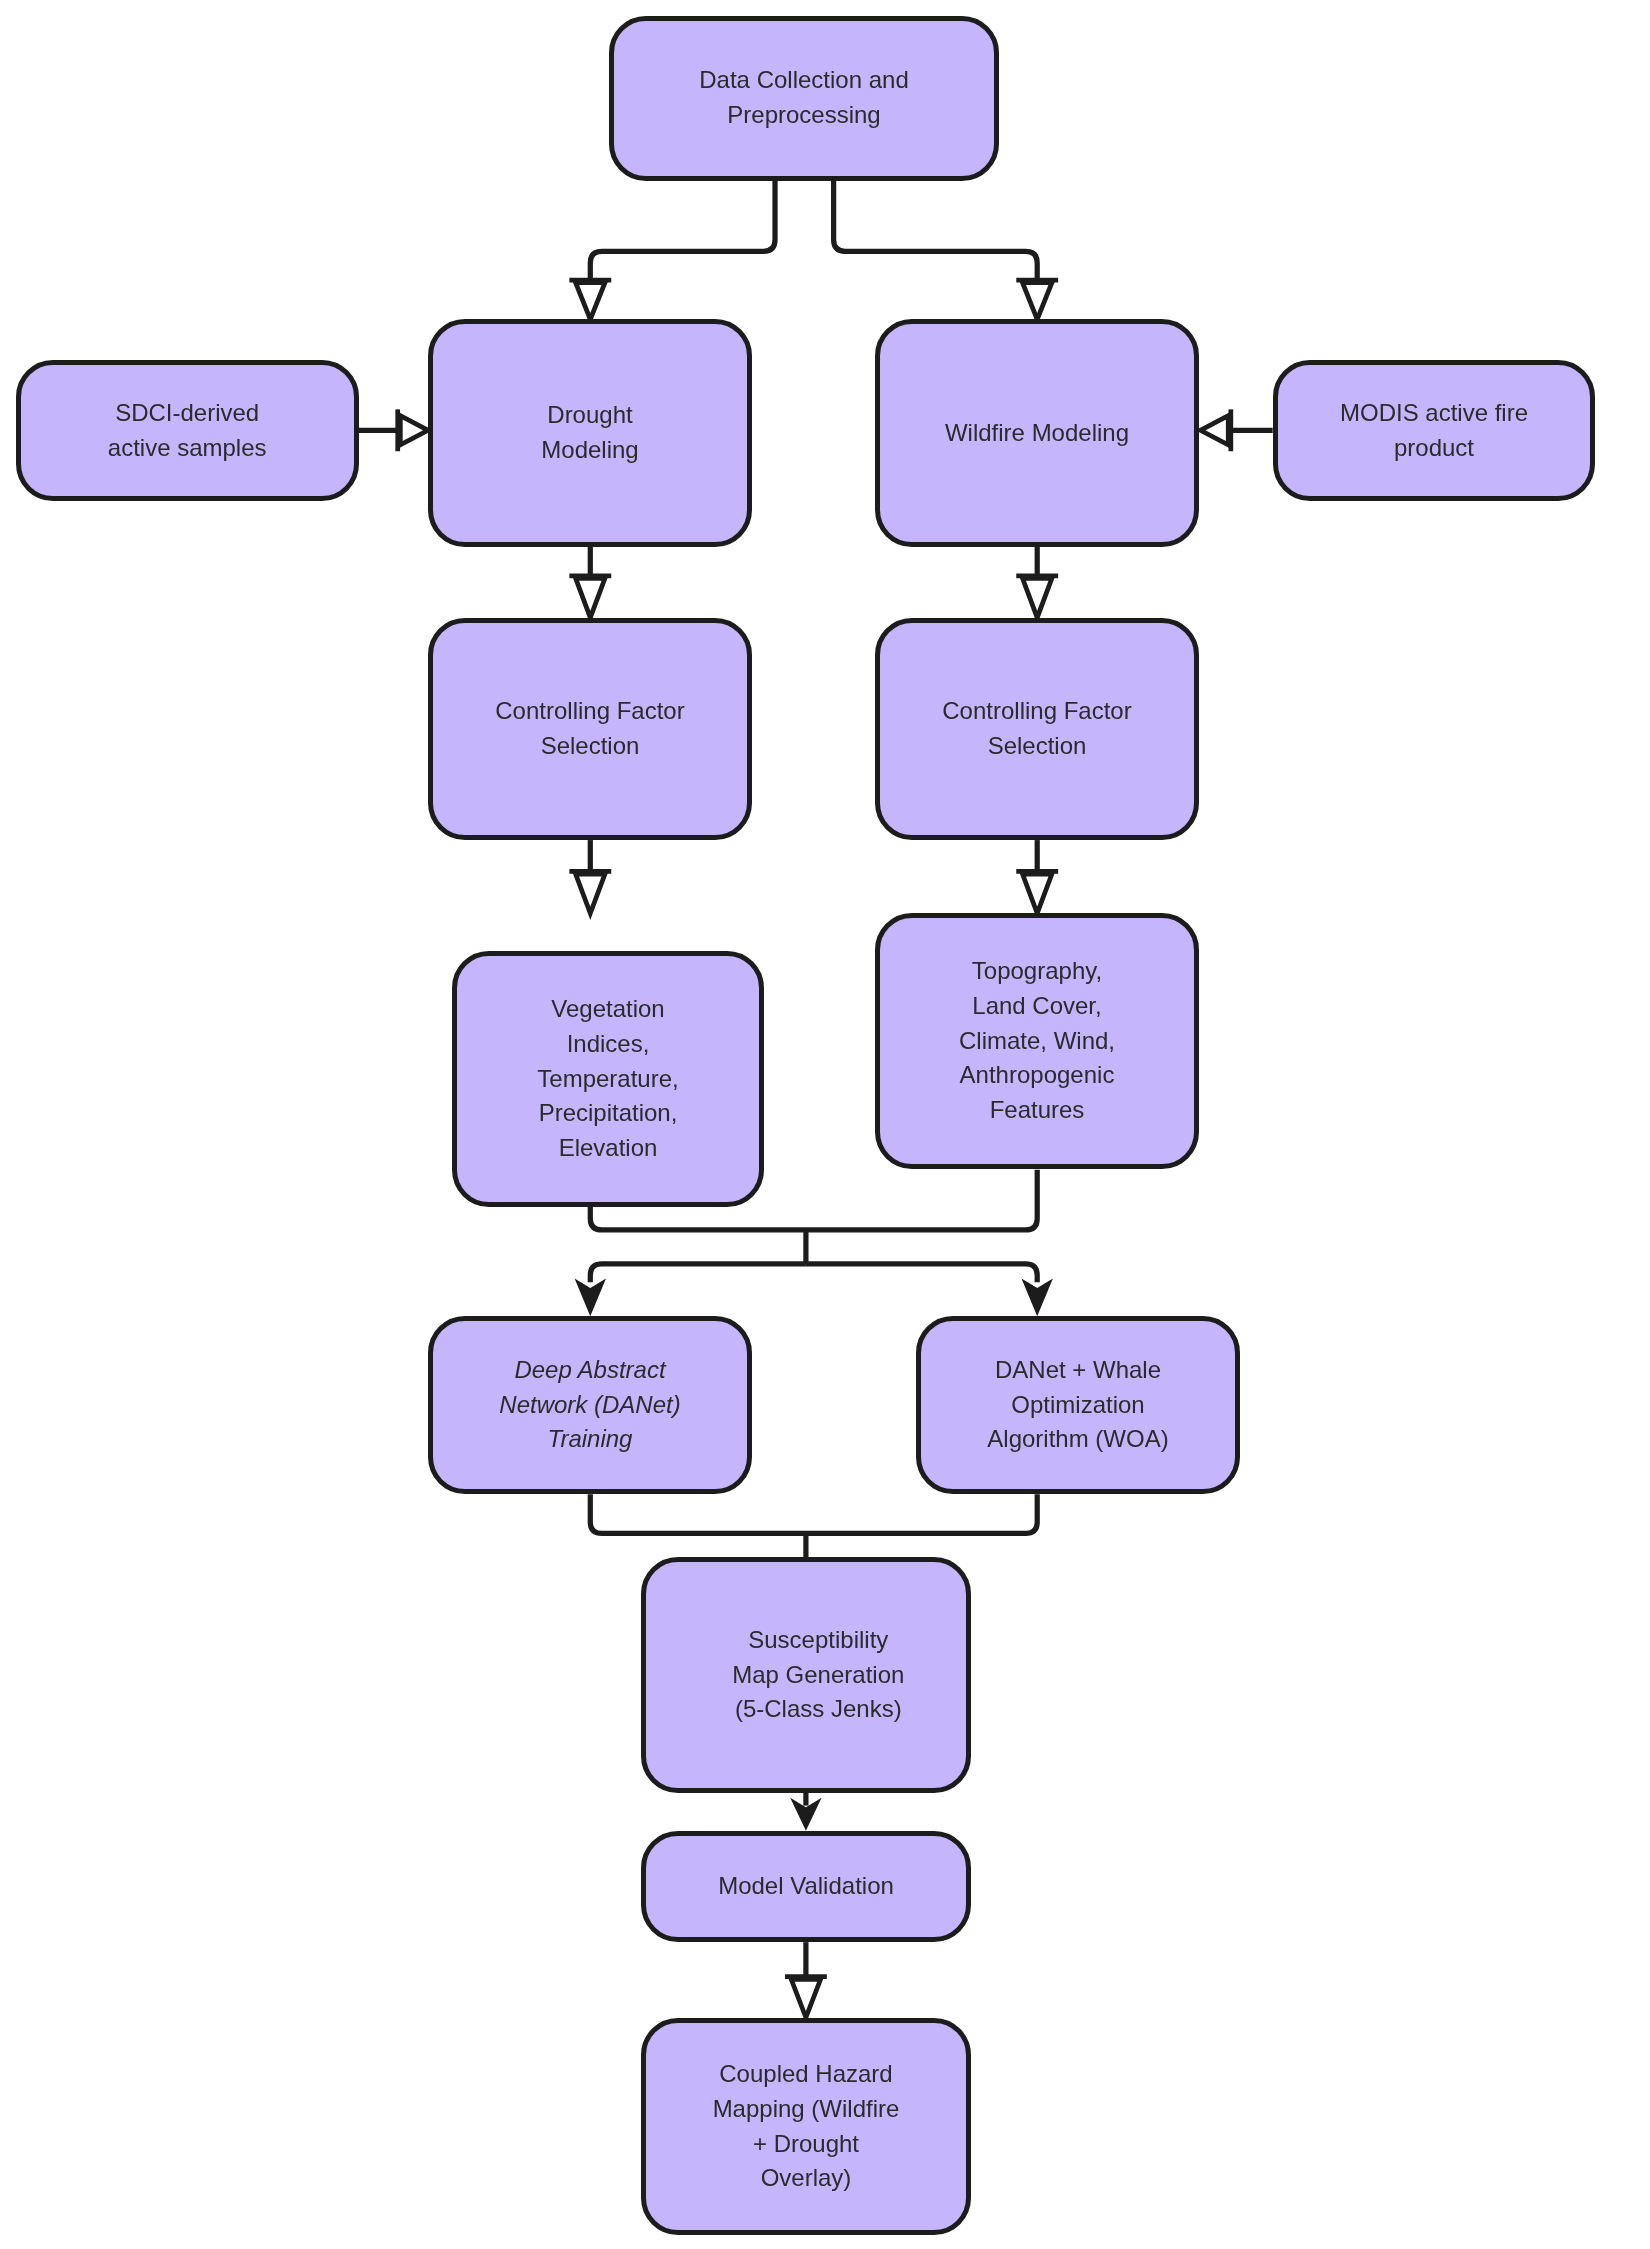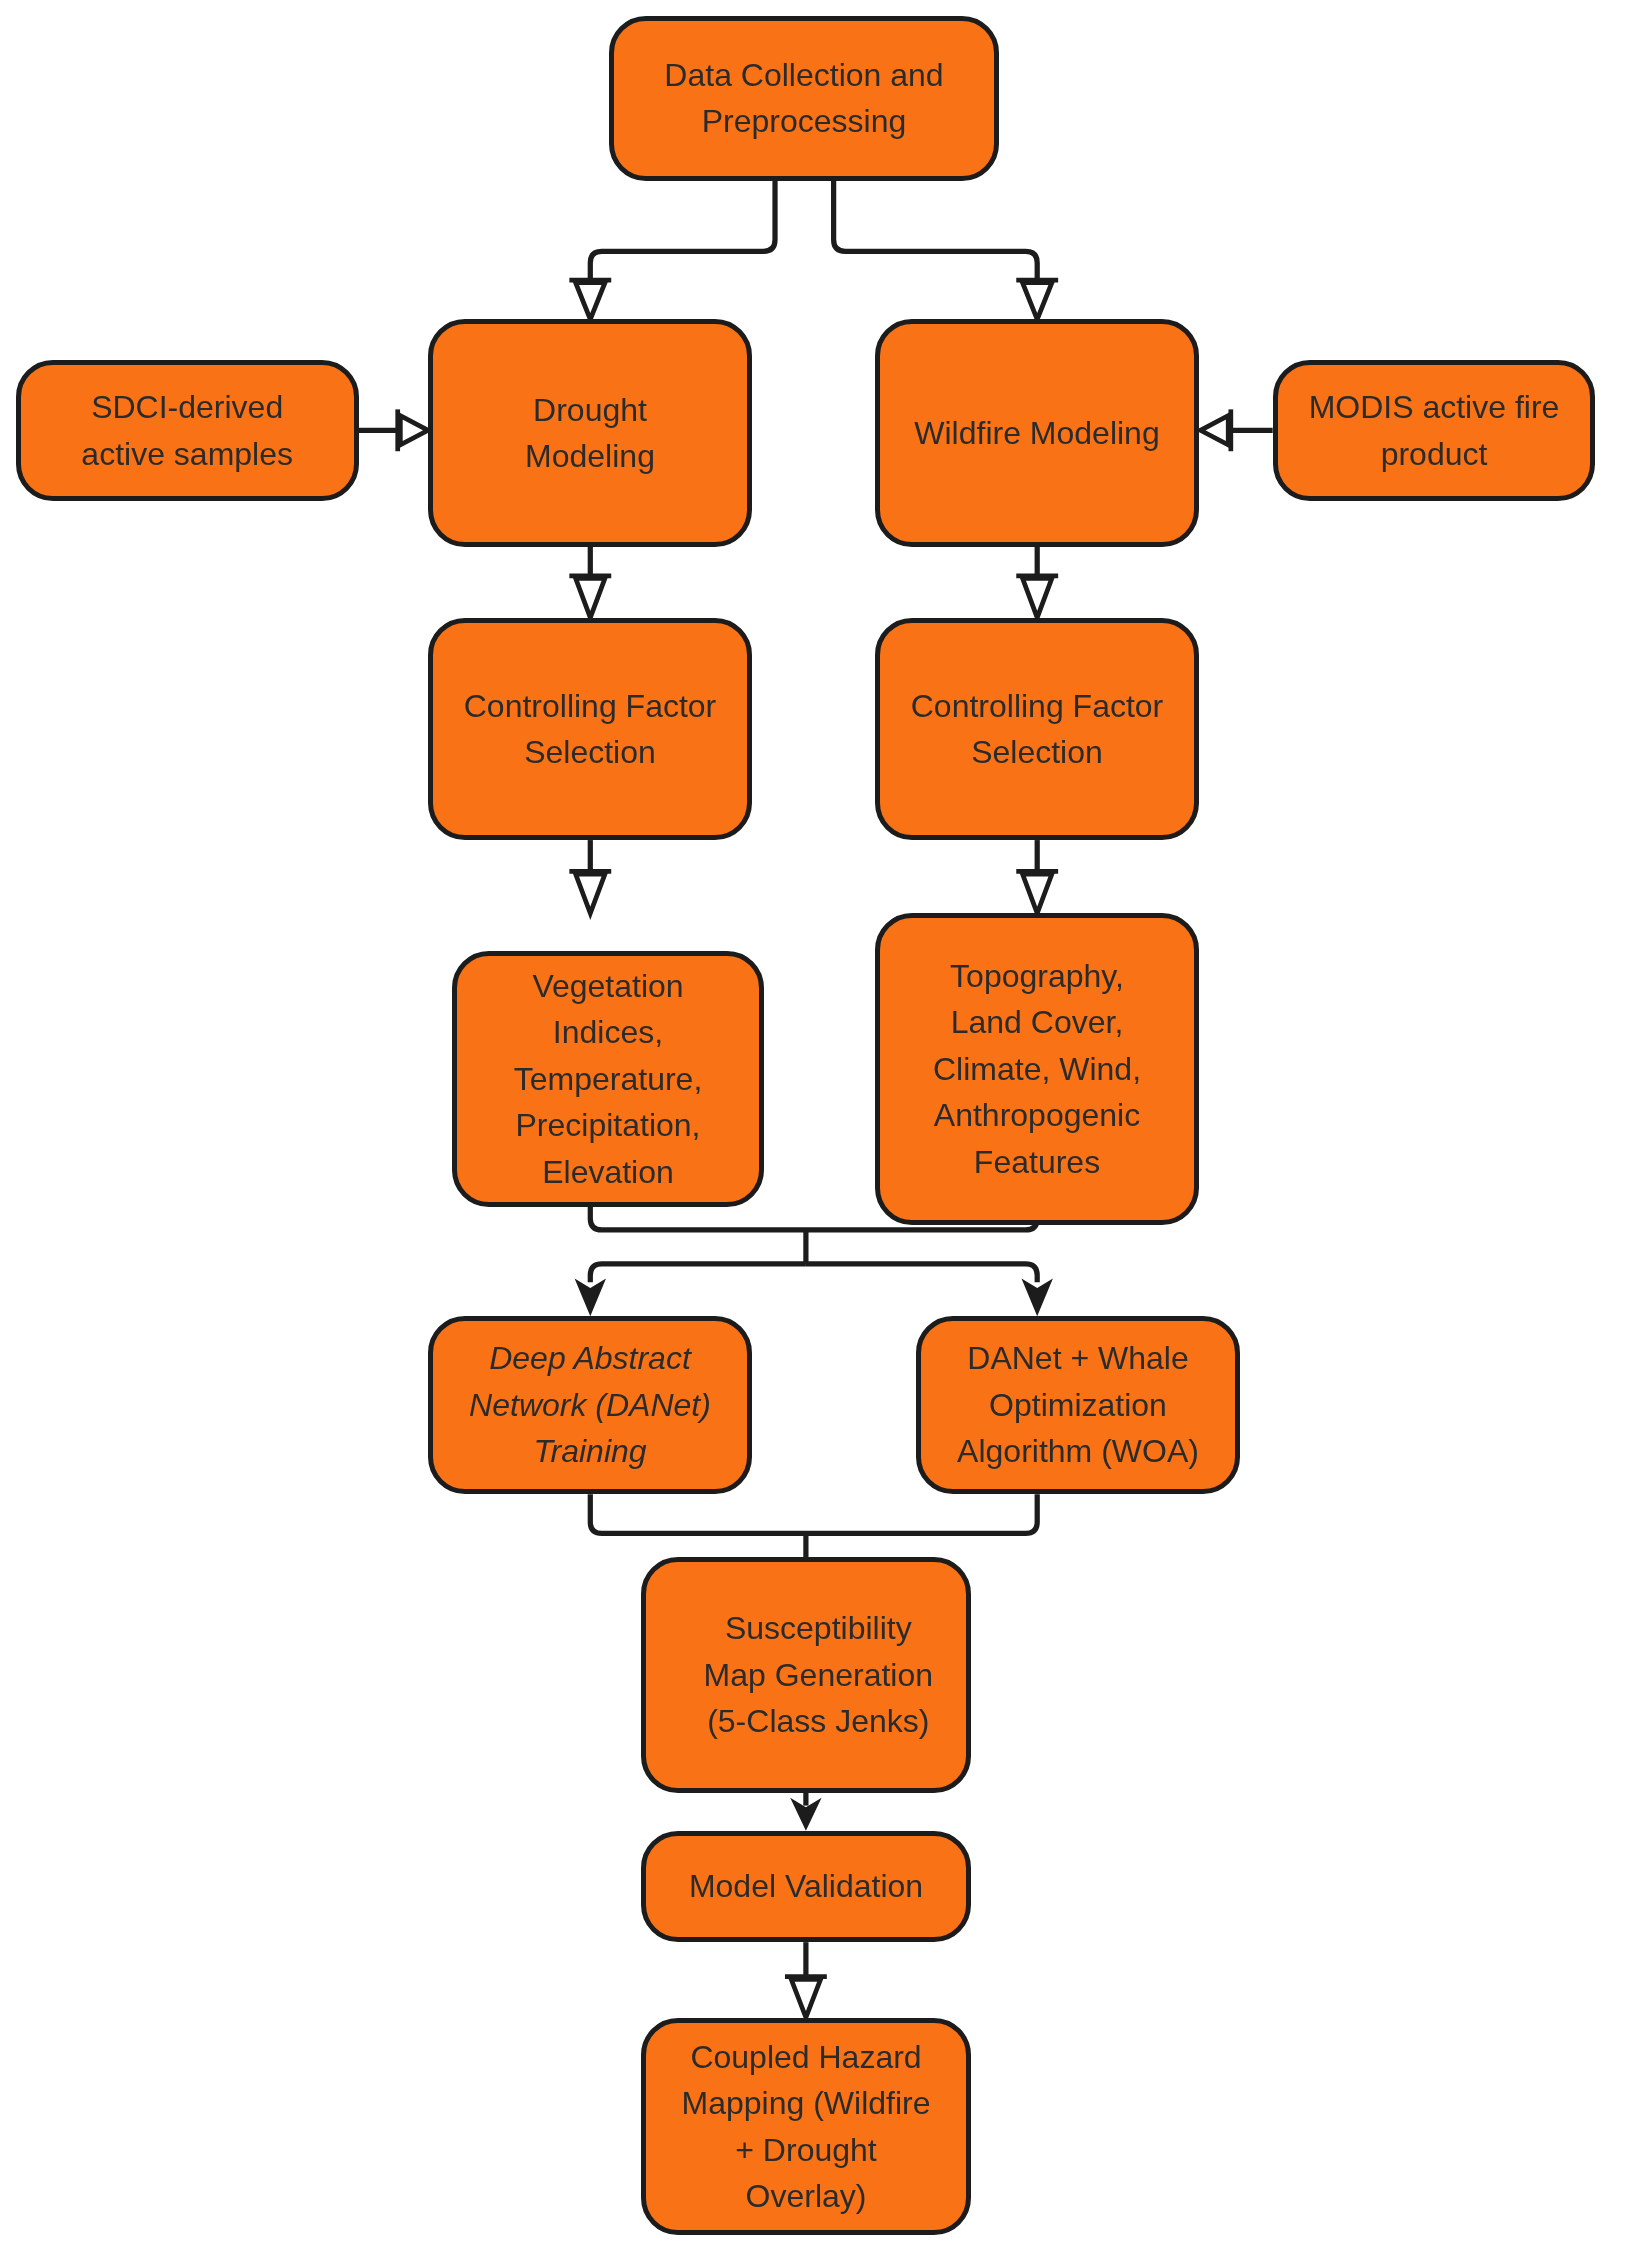--- a/index.html
+++ b/index.html
@@ -24,7 +24,7 @@
   .node {
     position: absolute;
     box-sizing: border-box;
-    background: #f97316;
+    background: #c4b5fd;
     border: 5.2px solid #1c1c1c;
     border-radius: 37px;
     display: flex;
@@ -32,7 +32,7 @@
     justify-content: center;
     text-align: center;
     white-space: pre-line;
-    font-size: 32px;
+    font-size: 24px;
     line-height: 1.45;
     color: #2b2b2b;
     padding: 0 9.4px;

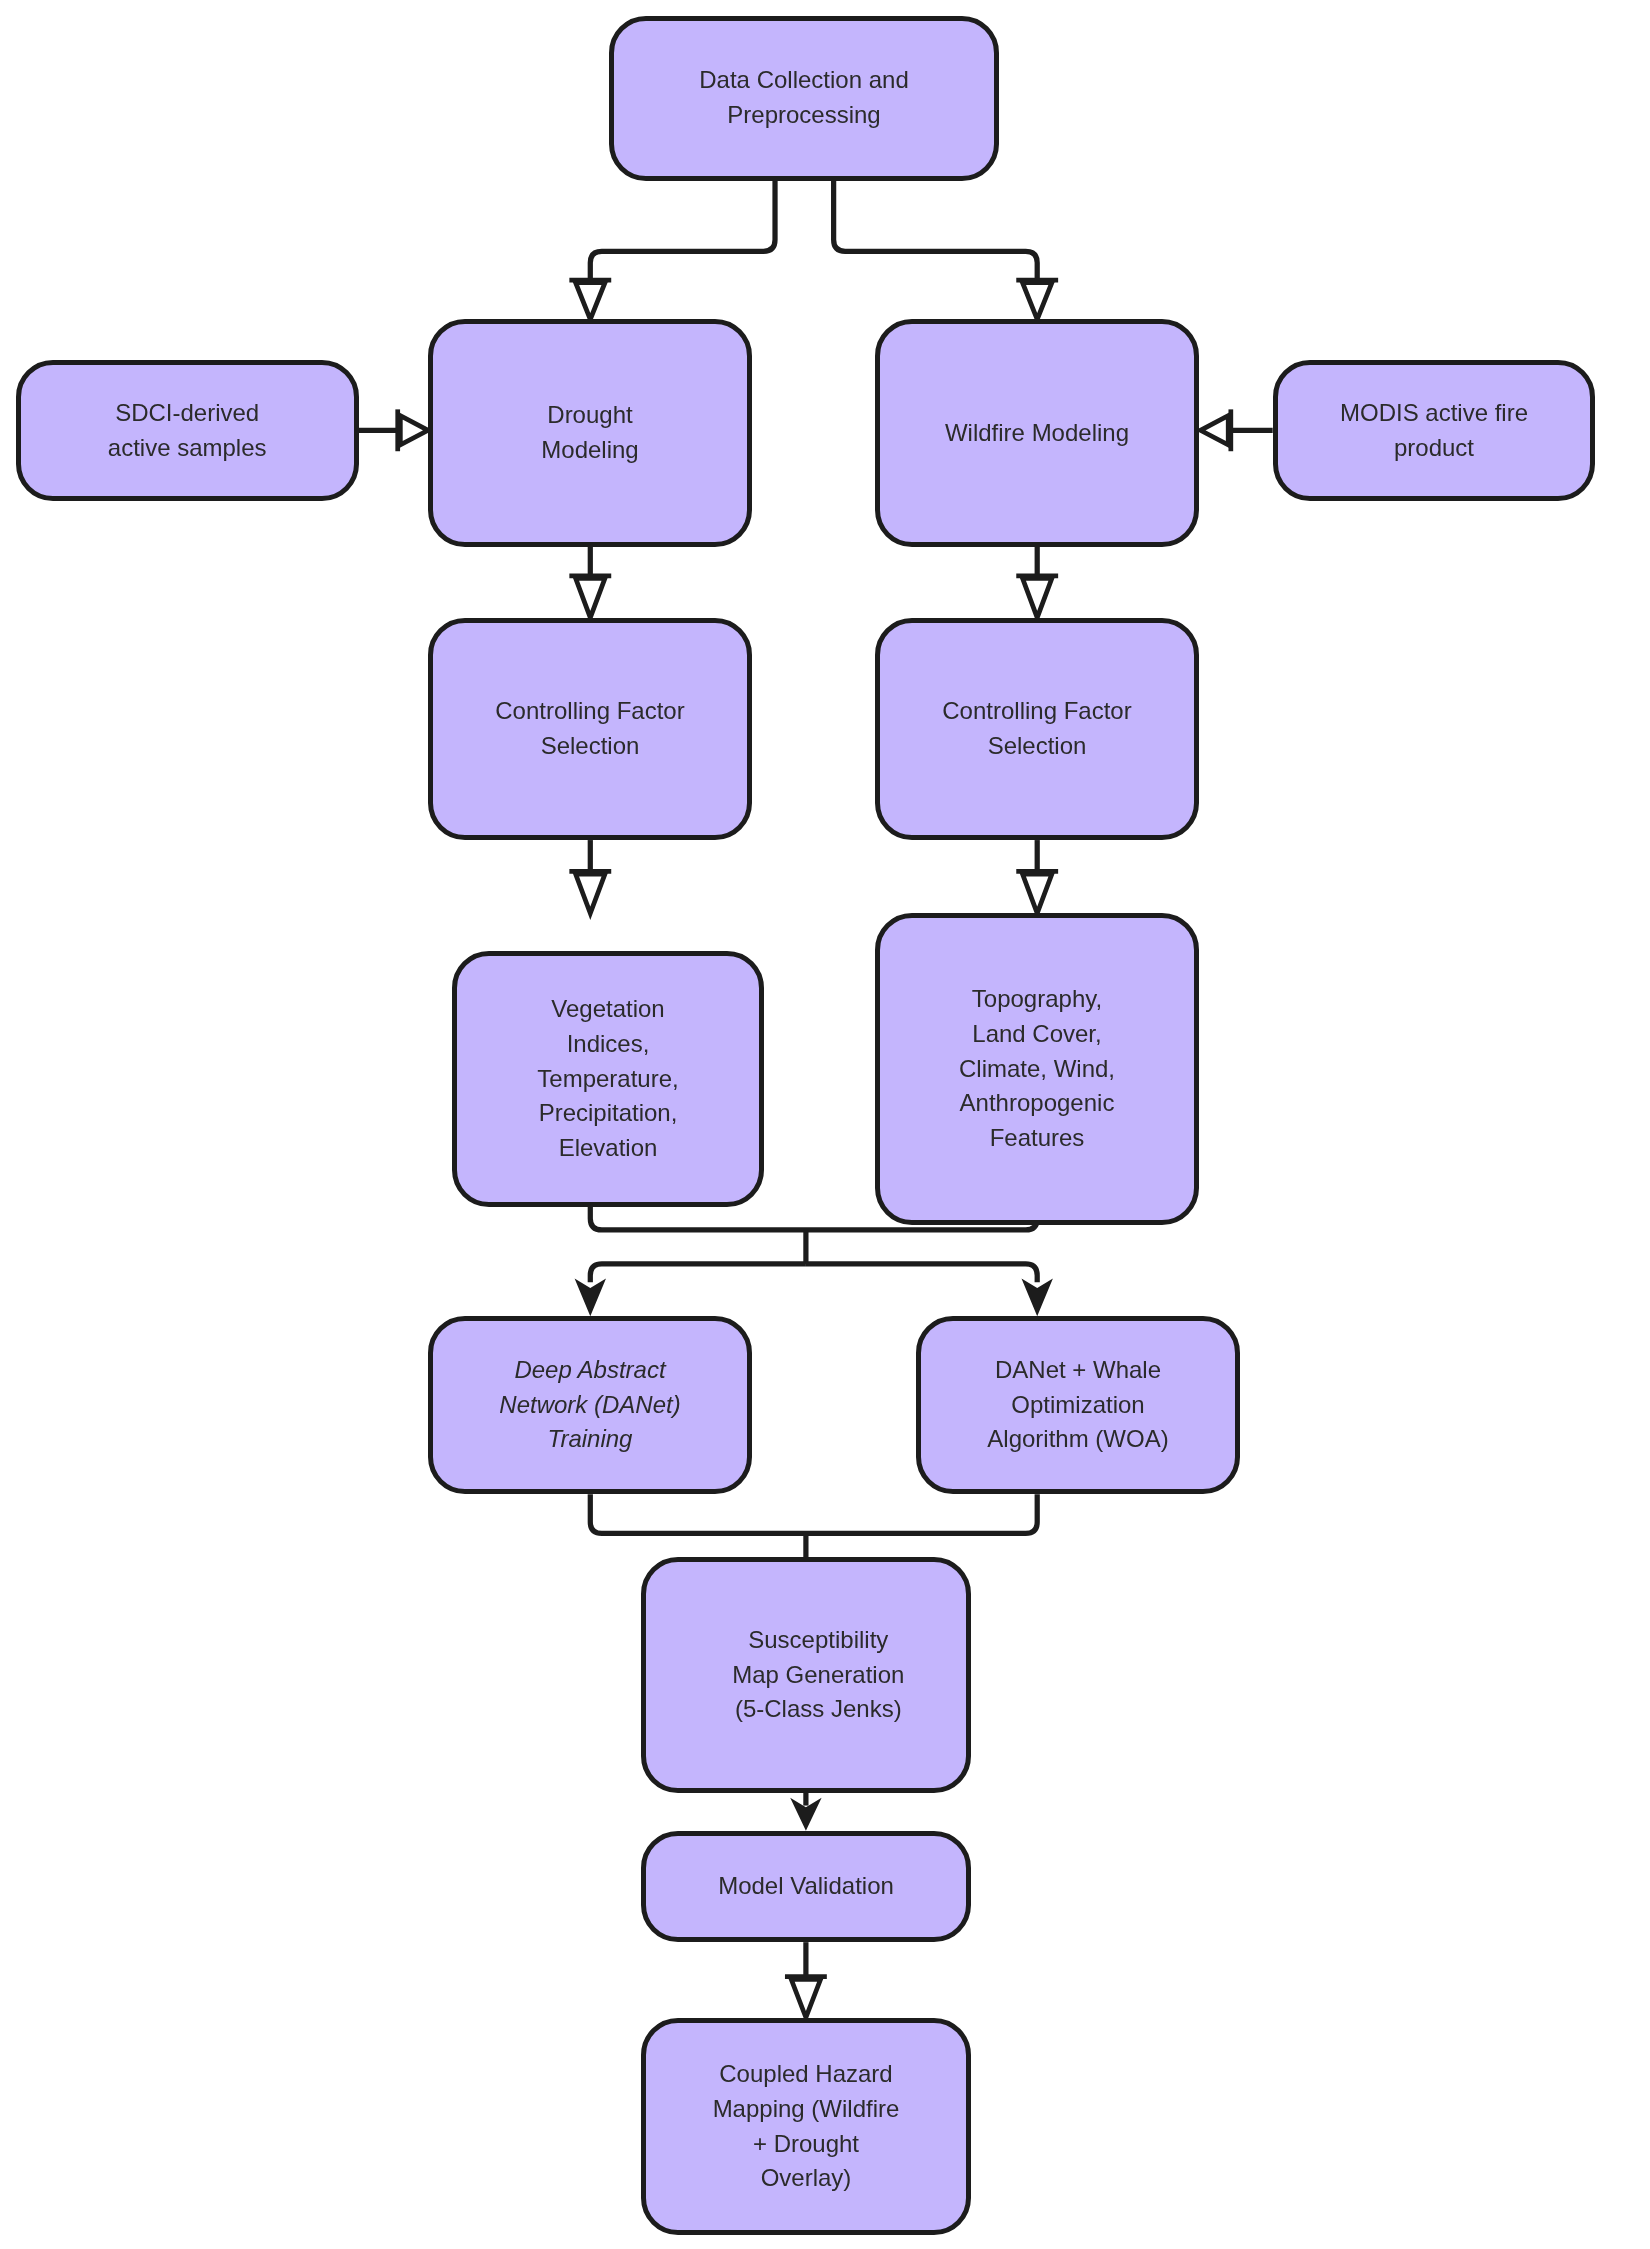--- a/index.html
+++ b/index.html
@@ -47,7 +47,7 @@
   .n-cfs-l    { left:  428px; top: 618px; width: 324px; height: 222px; }
   .n-cfs-r    { left: 875px; top: 618px; width: 324px; height: 222px; }
   .n-veg      { left:  452px; top: 913px; width: 312px; height: 256px; margin-top: 38px; }
-  .n-topo     { left: 875px; top: 913px; width: 324px; height: 312px; }
+  .n-topo     { left: 875px; top: 913px; width: 324px; height: 256px; }
   .n-danet    { left:  428px; top: 1316px; width: 324px; height: 178px; font-style: italic; }
   .n-woa      { left: 916px; top: 1316px; width: 324px; height: 178px; }
   .n-suscept  { left: 641px; top: 1557px; width: 330px; height: 236px; padding-left: 34px; }

